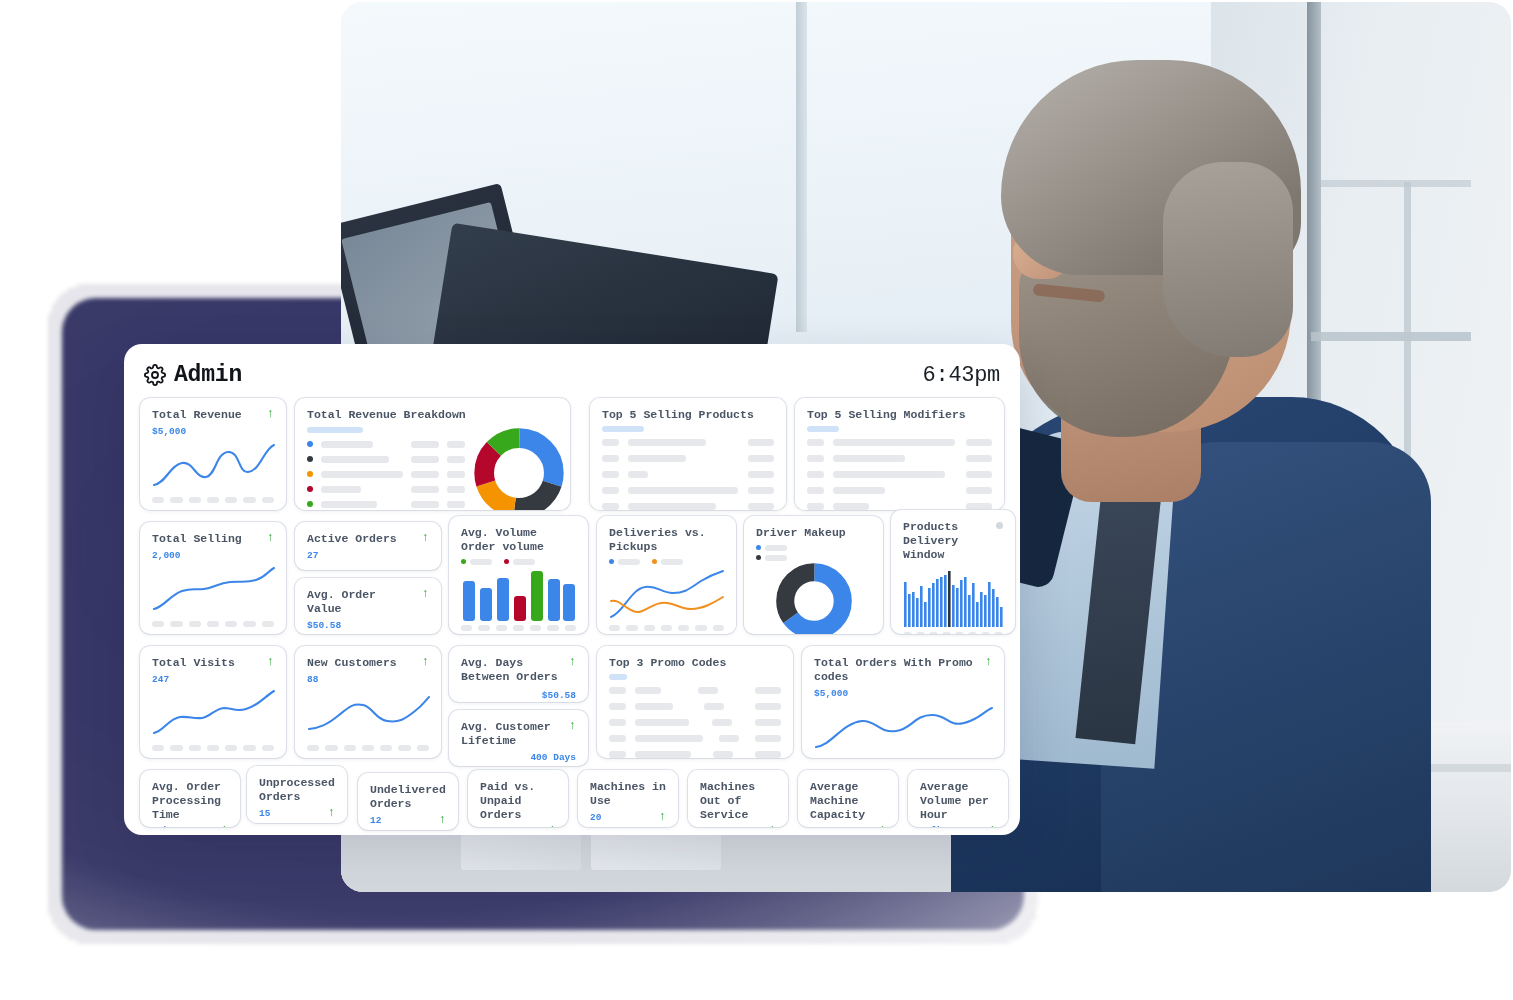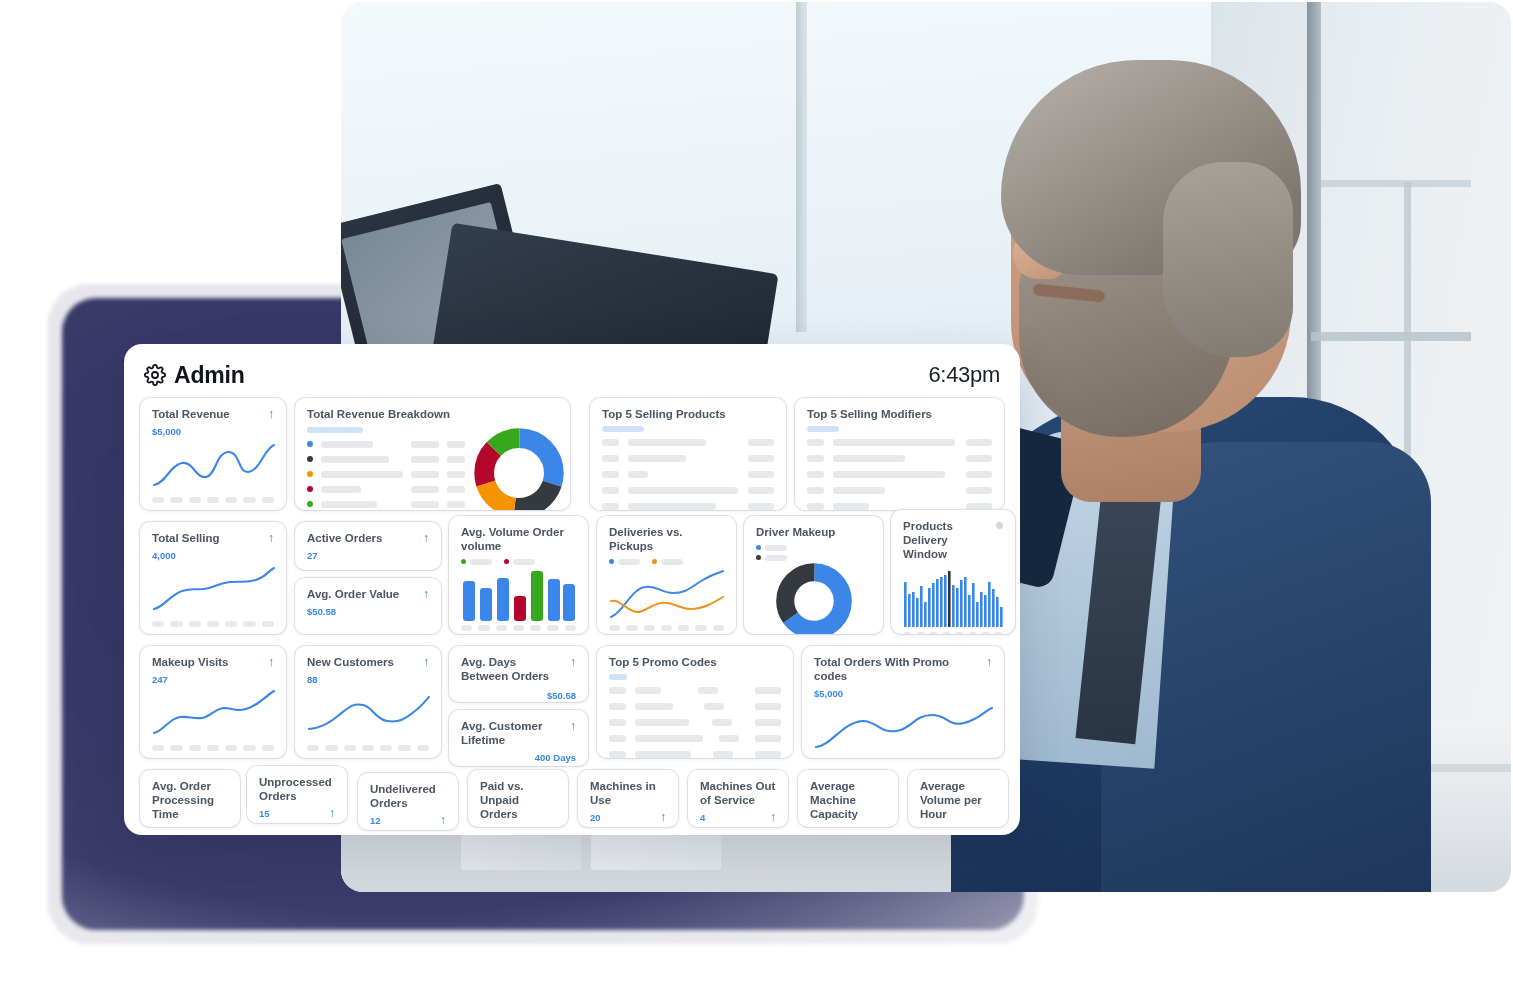--- a/index.html
+++ b/index.html
@@ -9,7 +9,7 @@
     font-family: "Liberation Sans", sans-serif;
     overflow: hidden;
   }
-  #stage { position: relative; width: 1513px; height: 708px; background:#fff; }
+  #stage { position: relative; width: 1513px; height: 708px; background:#fff;font-family:Liberation Mono, monospace; }
 
   
   .backdrop {

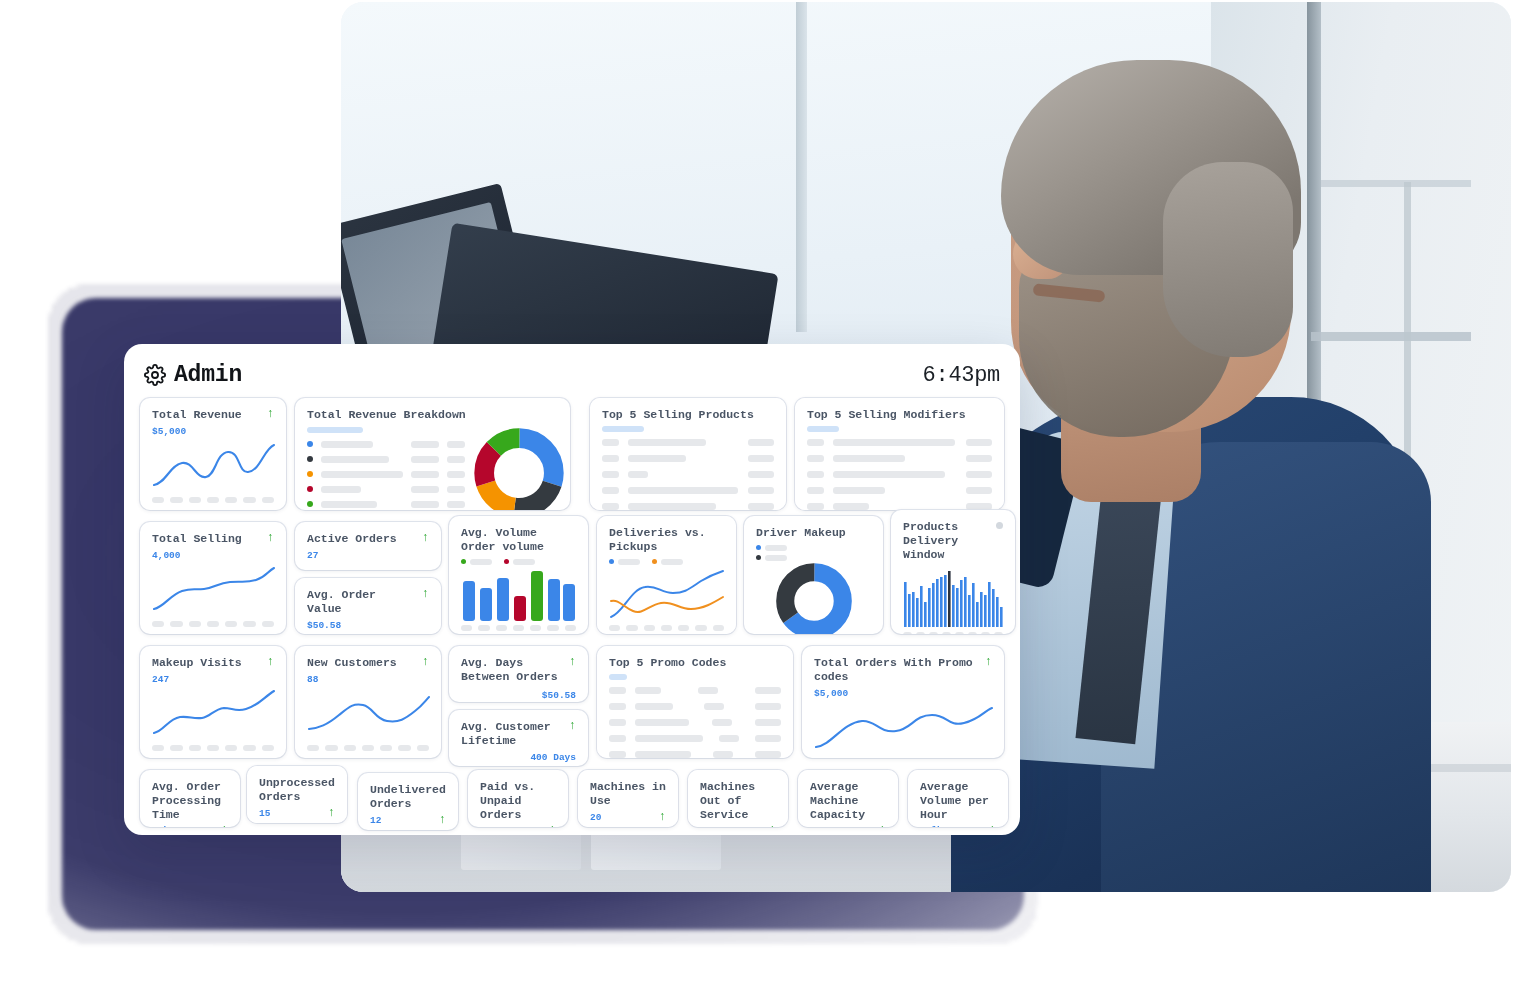--- a/index.html
+++ b/index.html
@@ -424,7 +424,7 @@
           <div class="c-title">Total Selling</div>
           <div class="arrow-up">↑</div>
         </div>
-        <div class="c-val">4,000</div>
+        <div class="c-val">2,000</div>
         <svg width="124" height="52" viewBox="0 0 124 52" style="margin-top:2px">
           <path d="M2 46 C12 44 18 32 30 28 C40 25 42 27 52 26 C62 25 66 20 78 19 C90 18 94 20 104 17 C114 14 116 8 122 5" fill="none" stroke="#3b86e8" stroke-width="2.1" stroke-linecap="round"></path>
         </svg>

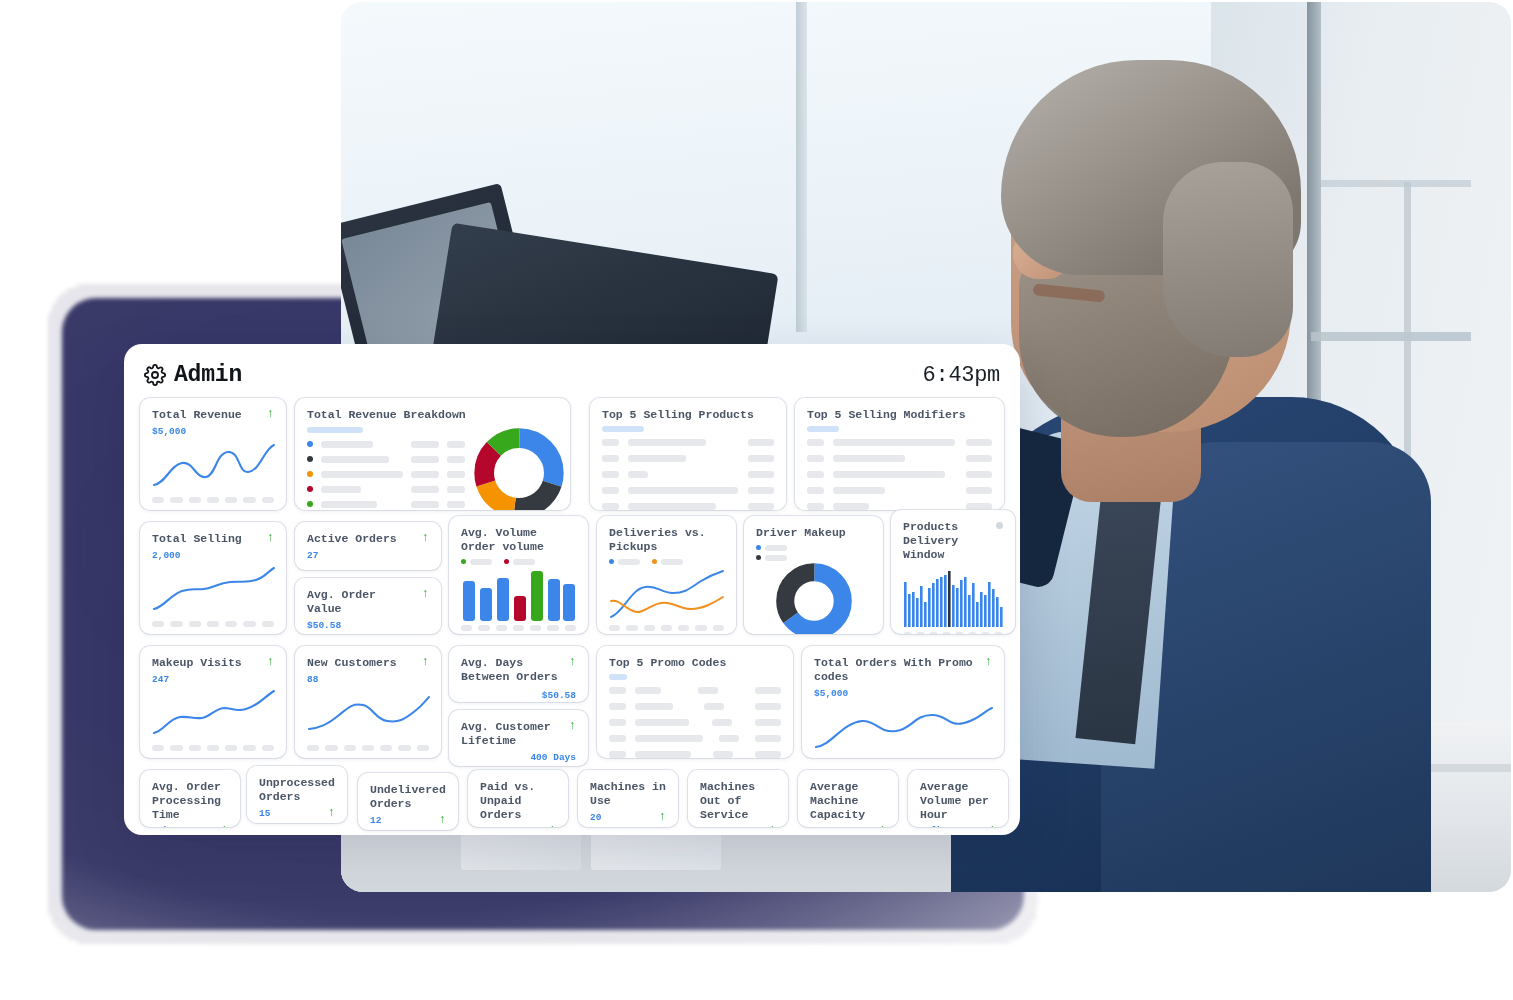--- a/index.html
+++ b/index.html
@@ -578,7 +578,7 @@
 
       <div class="card" style="left:0; top:248px; width:146px; height:112px;">
         <div class="c-title-row">
-          <div class="c-title">Makeup Visits</div>
+          <div class="c-title">Total Visits</div>
           <div class="arrow-up">↑</div>
         </div>
         <div class="c-val">247</div>

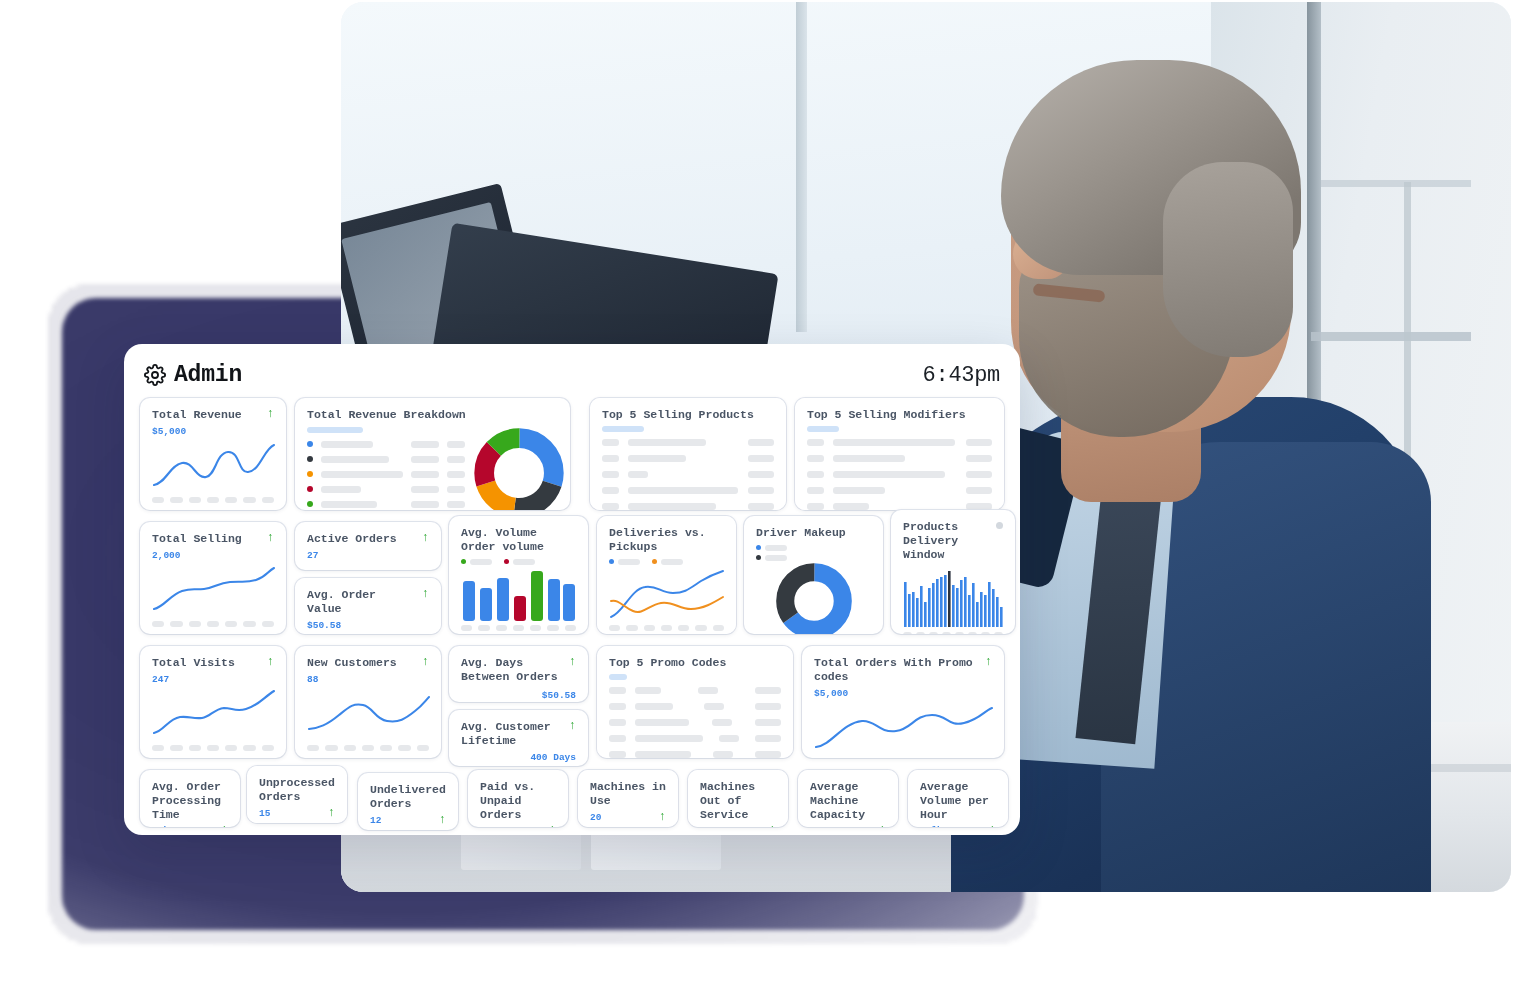--- a/index.html
+++ b/index.html
@@ -633,7 +633,7 @@
       </div>
 
       <div class="card translucent" style="left:457px; top:248px; width:196px; height:112px;">
-        <div class="c-title">Top 5 Promo Codes</div>
+        <div class="c-title">Top 3 Promo Codes</div>
         <div class="skel-blue" style="width:18px;margin-top:4px;"></div>
         <div class="rows">
           <div class="row">

